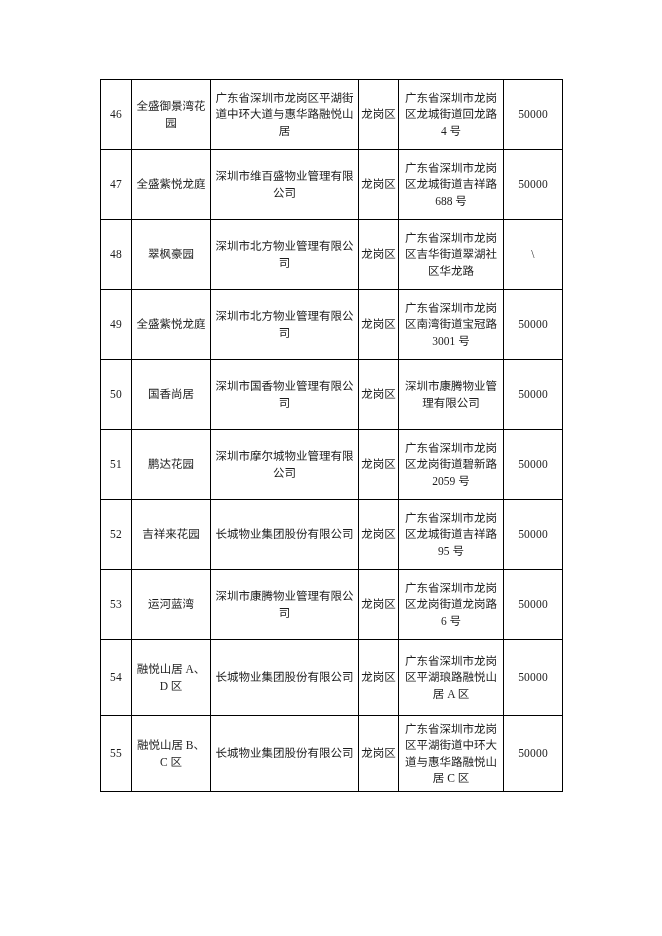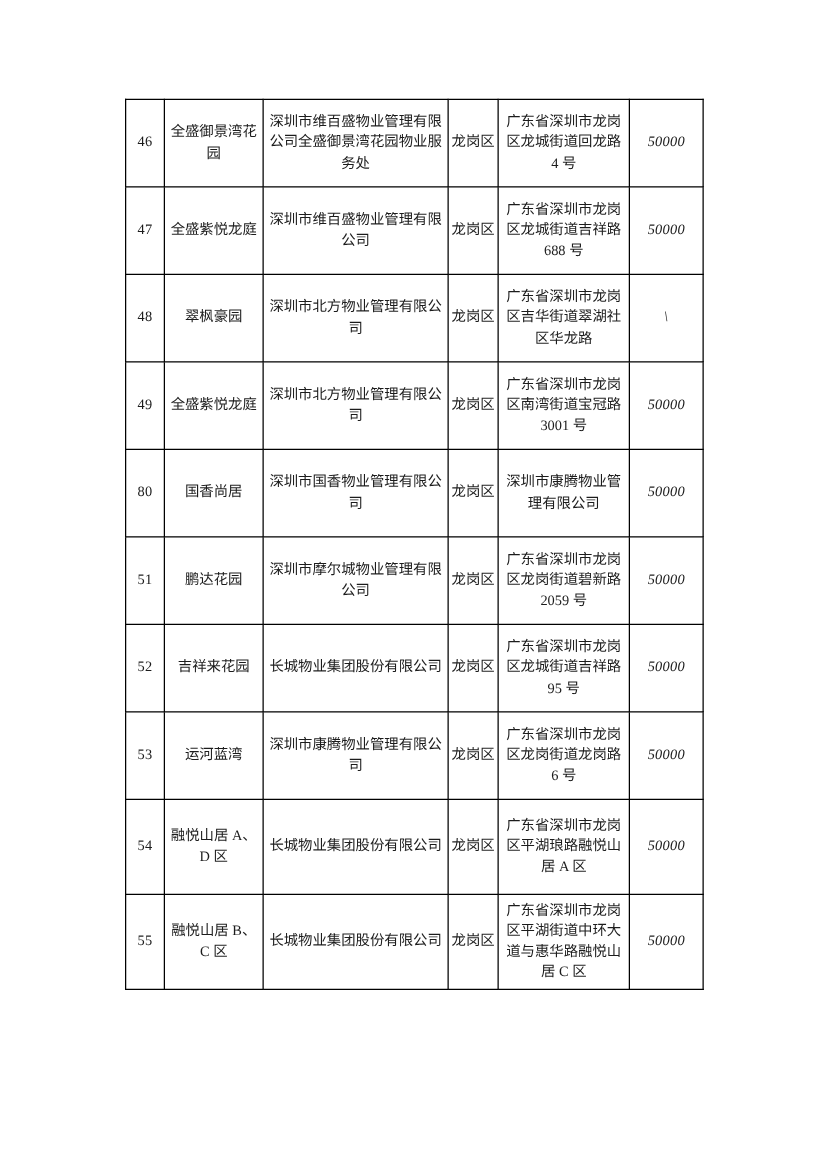--- a/index.html
+++ b/index.html
@@ -107,7 +107,7 @@
           <tr class="data-row">
             <td class="cell-index">46</td>
             <td class="cell-name">全盛御景湾花园</td>
-            <td class="cell-company">深圳市维百盛物业管理有限公司全盛御景湾花园物业服务处</td>
+            <td class="cell-company">广东省深圳市龙岗区平湖街道中环大道与惠华路融悦山居</td>
             <td class="cell-district">龙岗区</td>
             <td class="cell-address">广东省深圳市龙岗区龙城街道回龙路 4 号</td>
             <td class="cell-fee">50000</td>

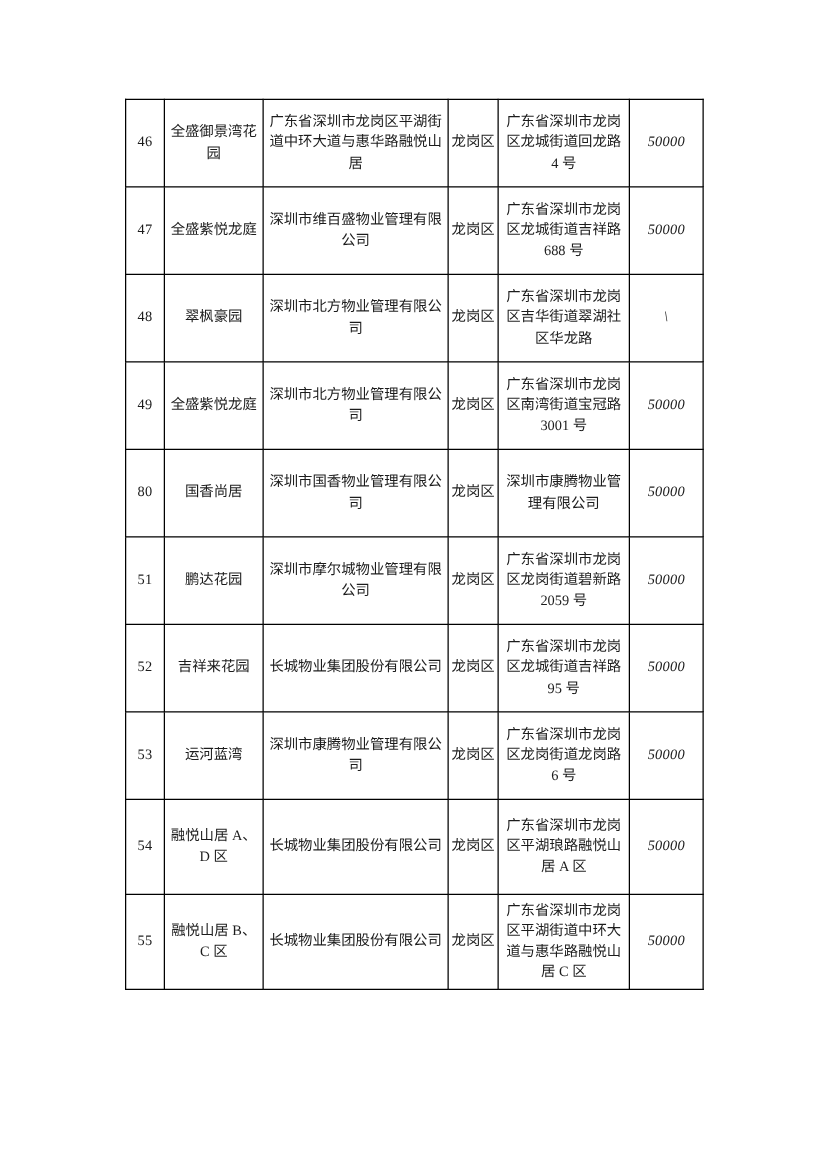--- a/index.html
+++ b/index.html
@@ -84,7 +84,6 @@
   td.cell-fee {
     font-size: 11.5px;
     letter-spacing: 0.2px;
-    font-style: italic;
   }
   tr.data-row { height: 70px; }
   tr.row-tall { height: 76px; }

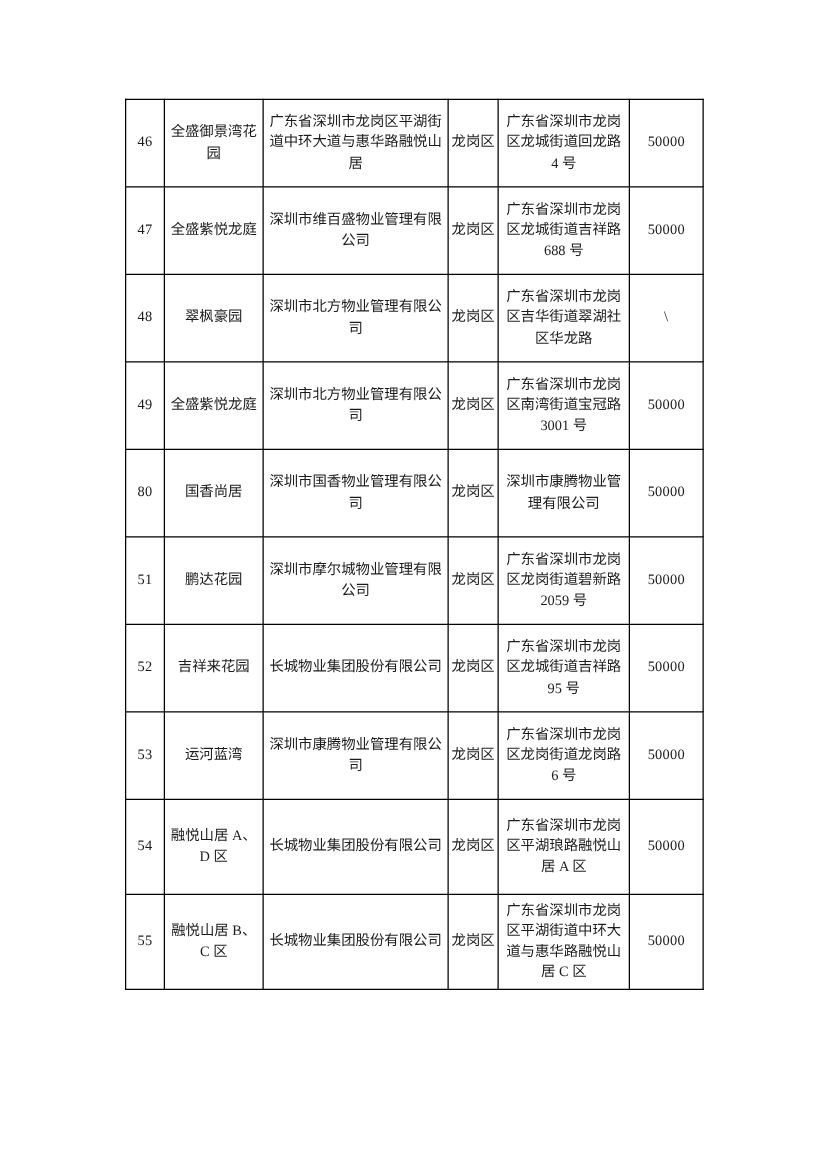--- a/index.html
+++ b/index.html
@@ -136,7 +136,7 @@
             <td class="cell-fee">50000</td>
           </tr>
           <tr class="data-row">
-            <td class="cell-index">80</td>
+            <td class="cell-index">50</td>
             <td class="cell-name">国香尚居</td>
             <td class="cell-company">深圳市国香物业管理有限公司</td>
             <td class="cell-district">龙岗区</td>

